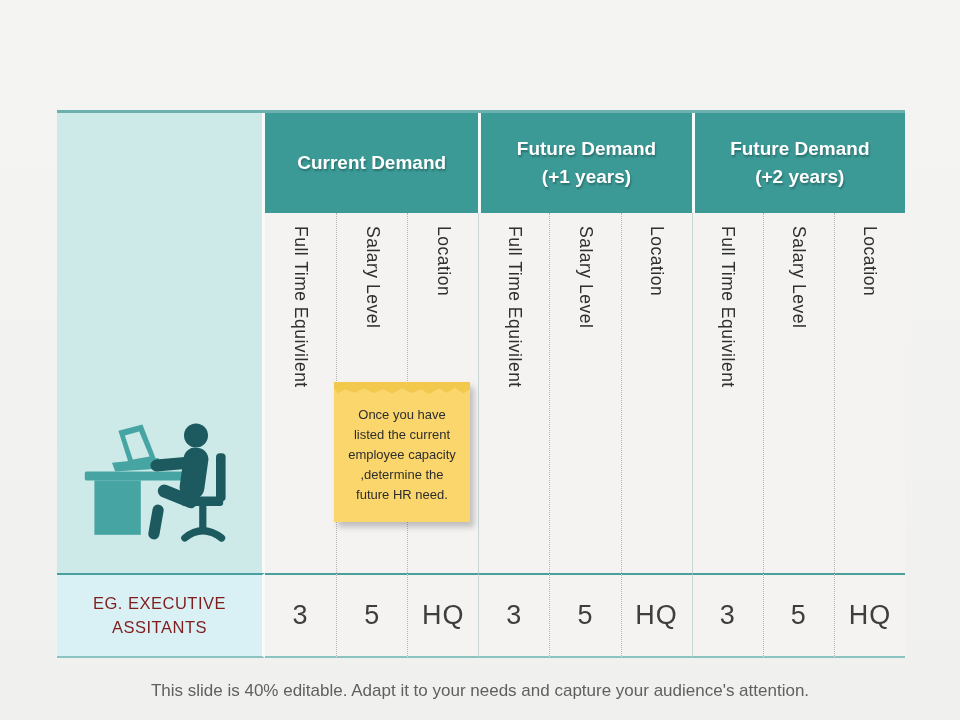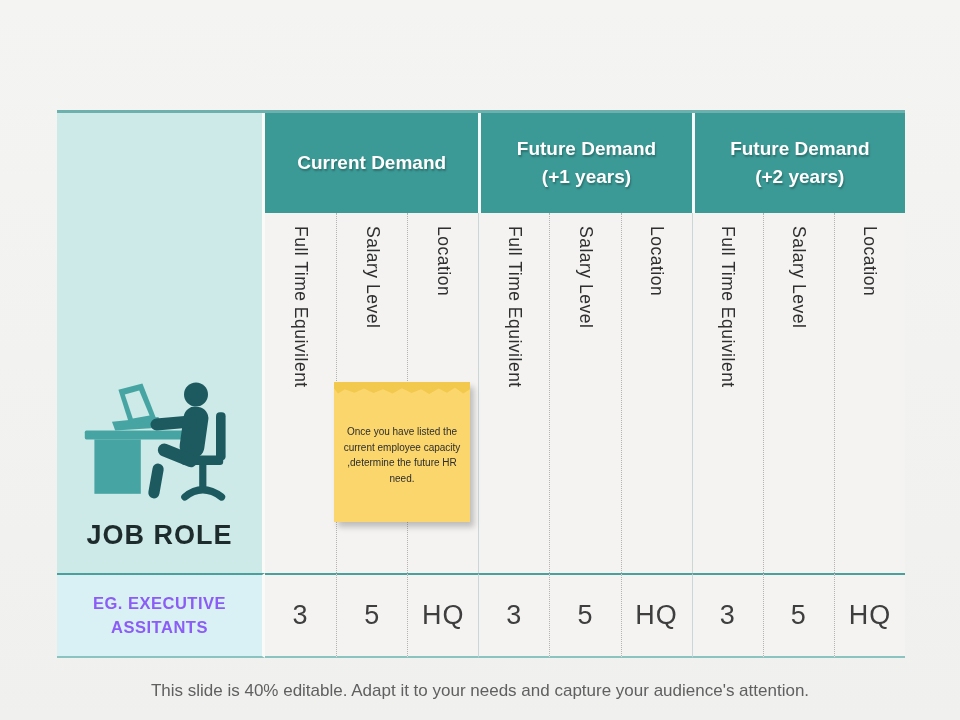--- a/index.html
+++ b/index.html
@@ -69,7 +69,7 @@
     clip-path:polygon(0 0,100% 0,100% 55%,95% 88%,89% 45%,83% 82%,77% 50%,70% 92%,64% 55%,57% 85%,50% 48%,43% 88%,36% 55%,29% 85%,22% 50%,15% 82%,8% 55%,3% 88%,0 50%);
   }
   .note-text{
-    font-size:10px; line-height:1.55; color:#2d2d2d; text-align:center;
+    font-size:13px; line-height:1.55; color:#2d2d2d; text-align:center;
     padding:6px 9px 0 9px;
   }
   .footer{

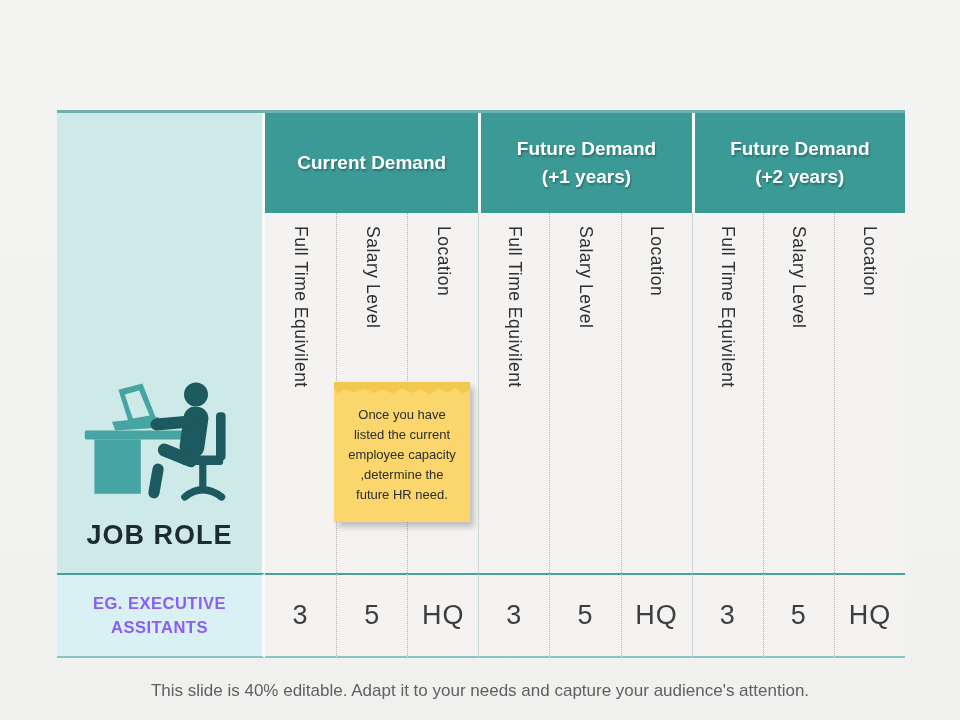--- a/index.html
+++ b/index.html
@@ -110,7 +110,6 @@
           <path d="M131 150 Q153 132 177 150" stroke="#1c5a5f" stroke-width="9" fill="none" stroke-linecap="round"></path>
         </svg>
       </span>
-      <span class="jobrole-label">JOB ROLE</span>
     </div>
 
     <div class="cell hdr" style="grid-column:2 / 5; grid-row:1;">

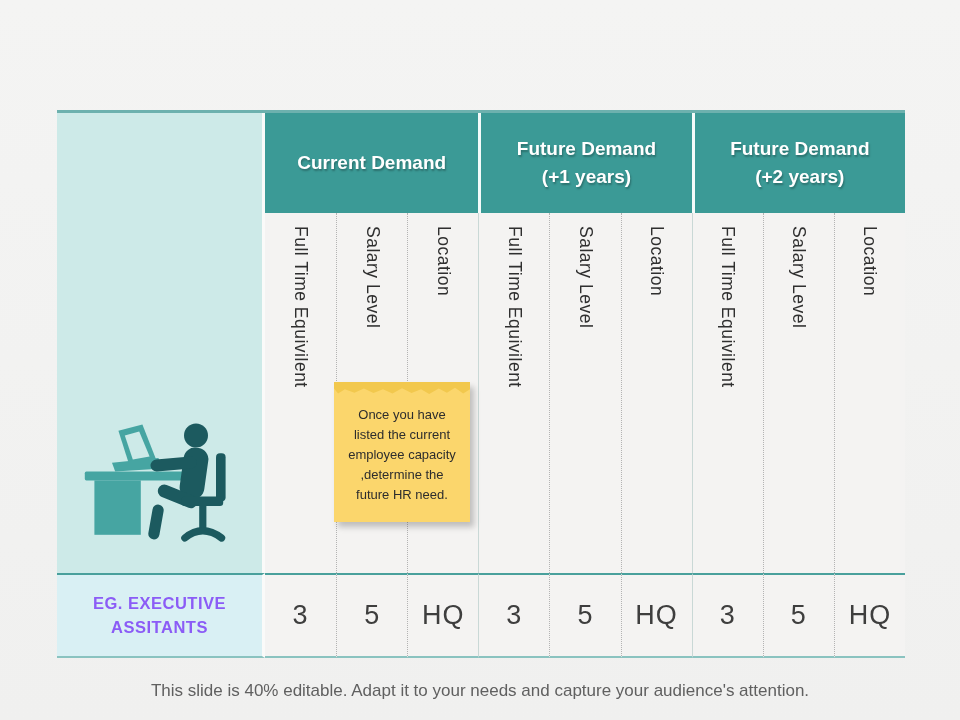--- a/index.html
+++ b/index.html
@@ -51,7 +51,7 @@
     display:flex; align-items:center; justify-content:center; text-align:center;
   }
   .eg-cell span{
-    font-size:16.5px; font-weight:700; letter-spacing:.5px; color:#8b5cf6;
+    font-size:16.5px; font-weight:400; letter-spacing:.5px; color:#7f1d1d;
     line-height:1.4; max-width:160px;
   }
   .valcell{

